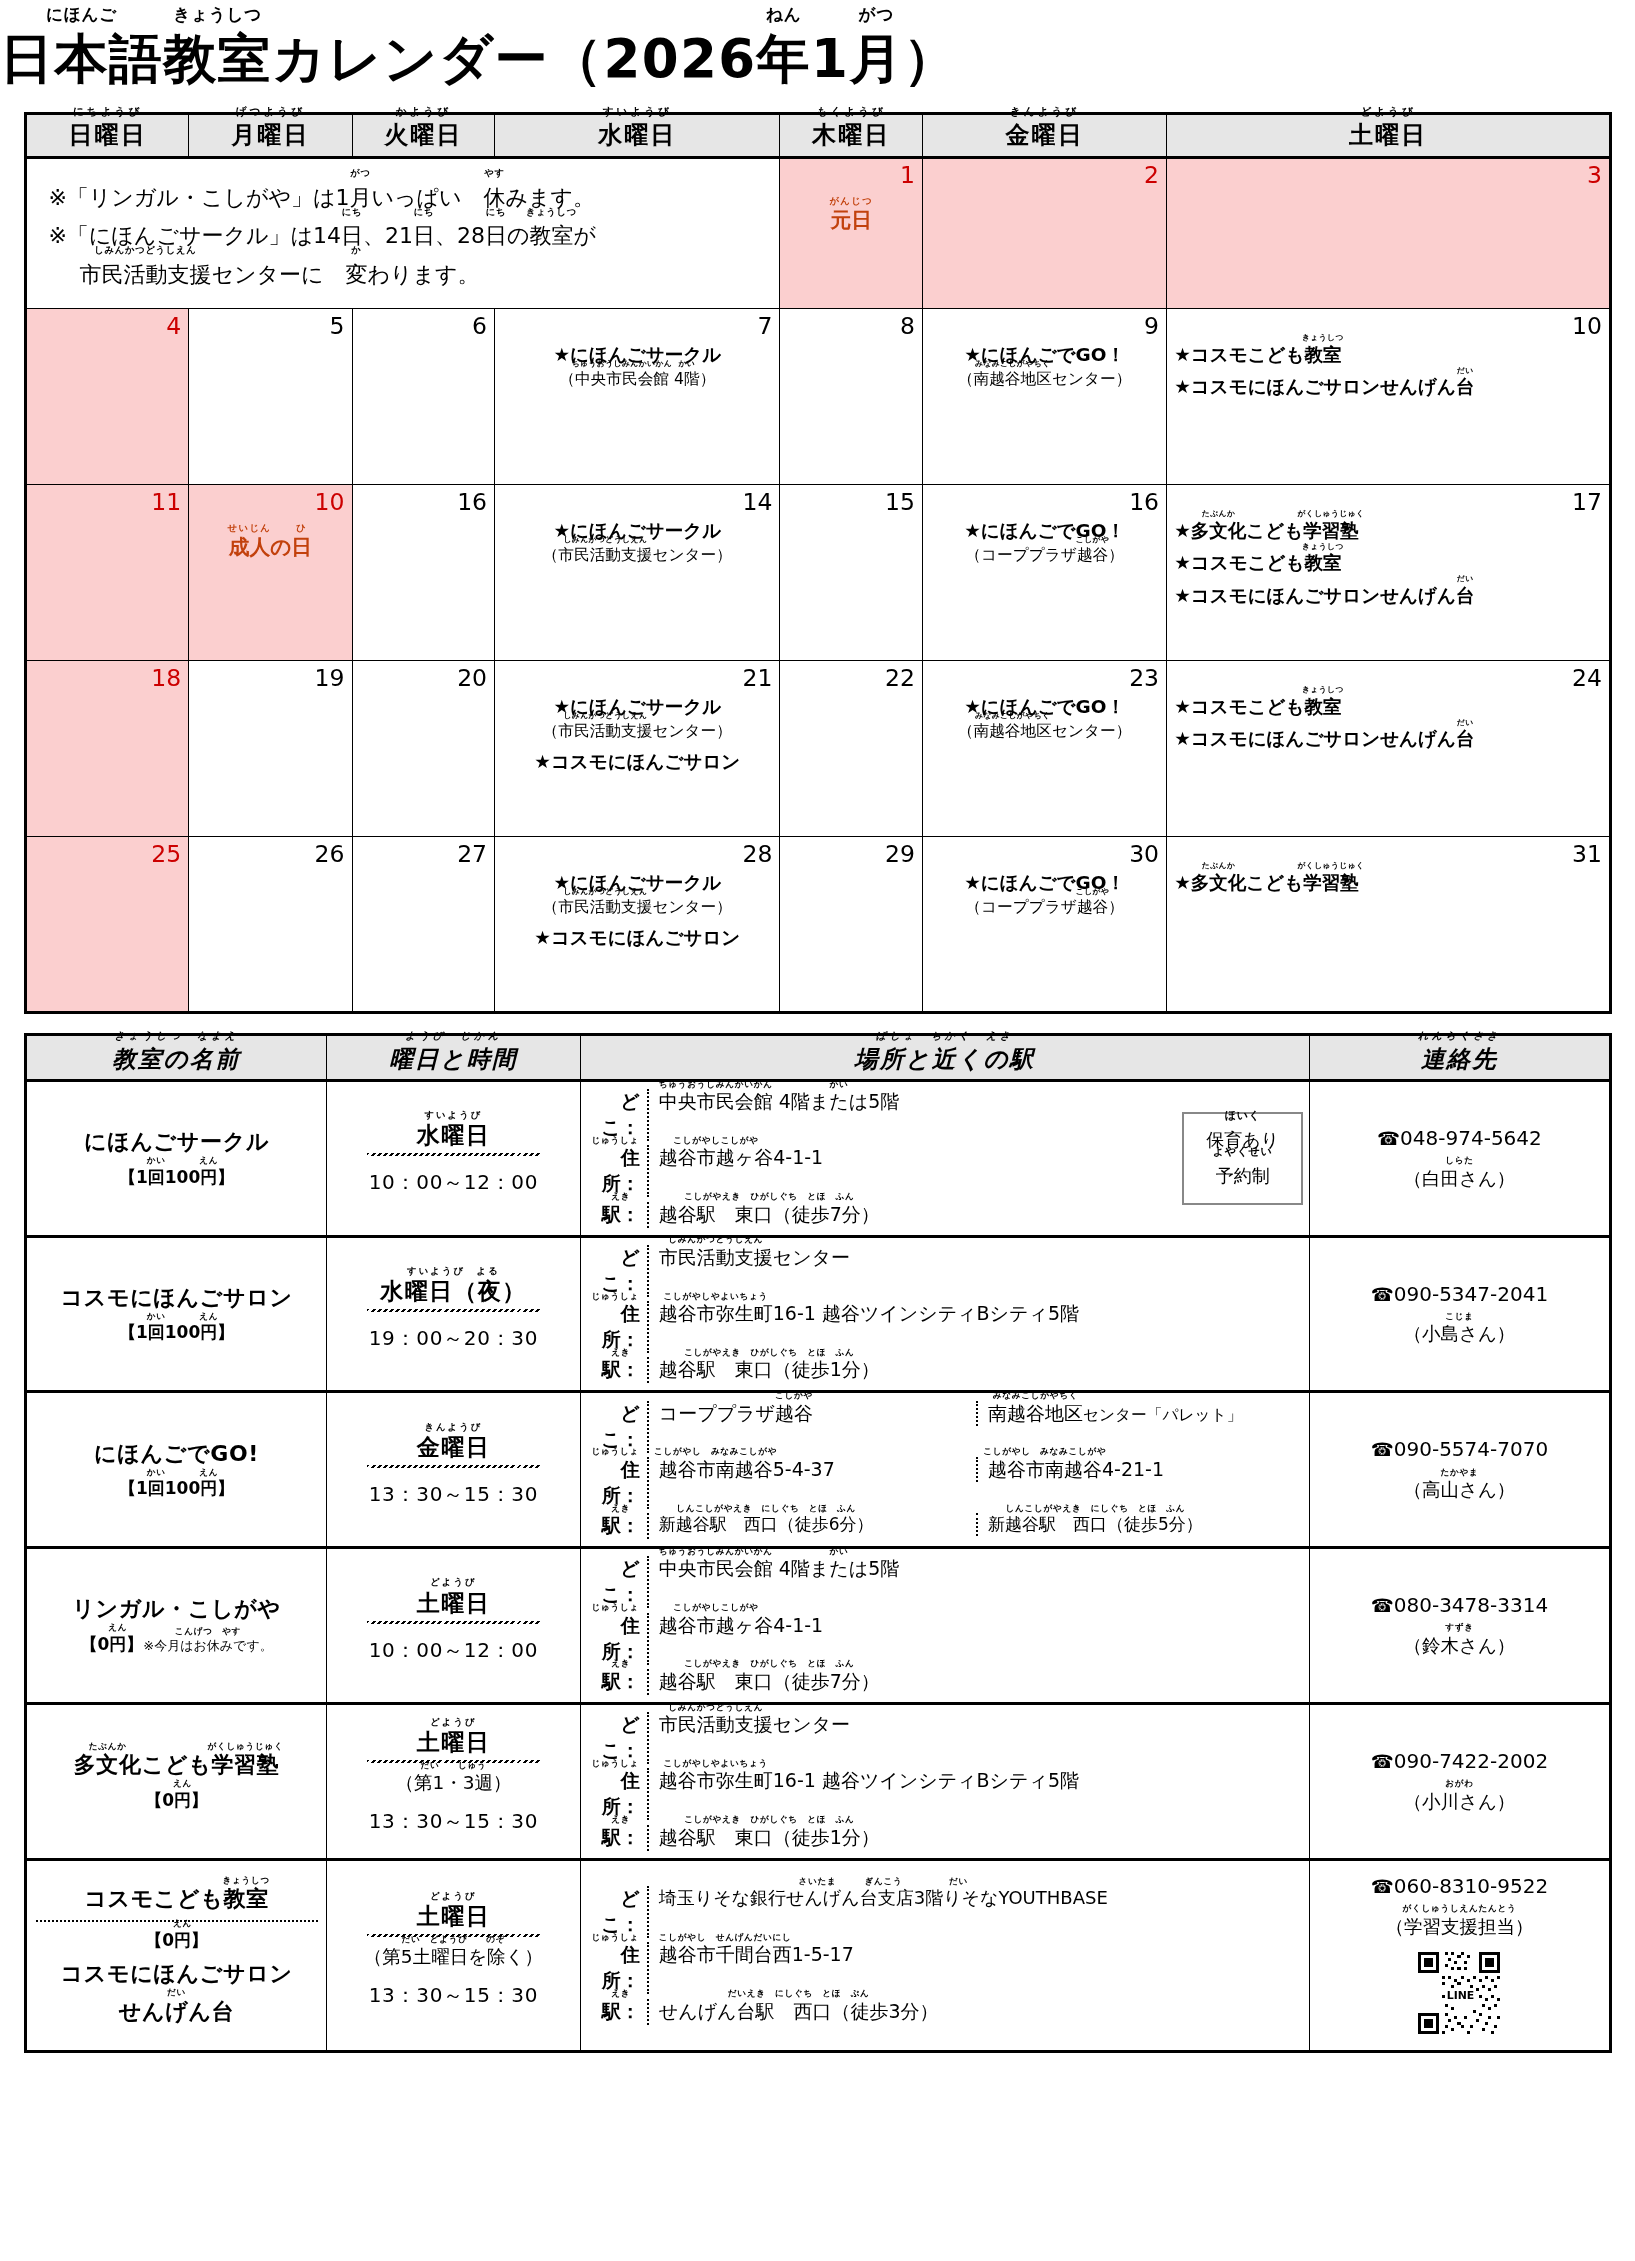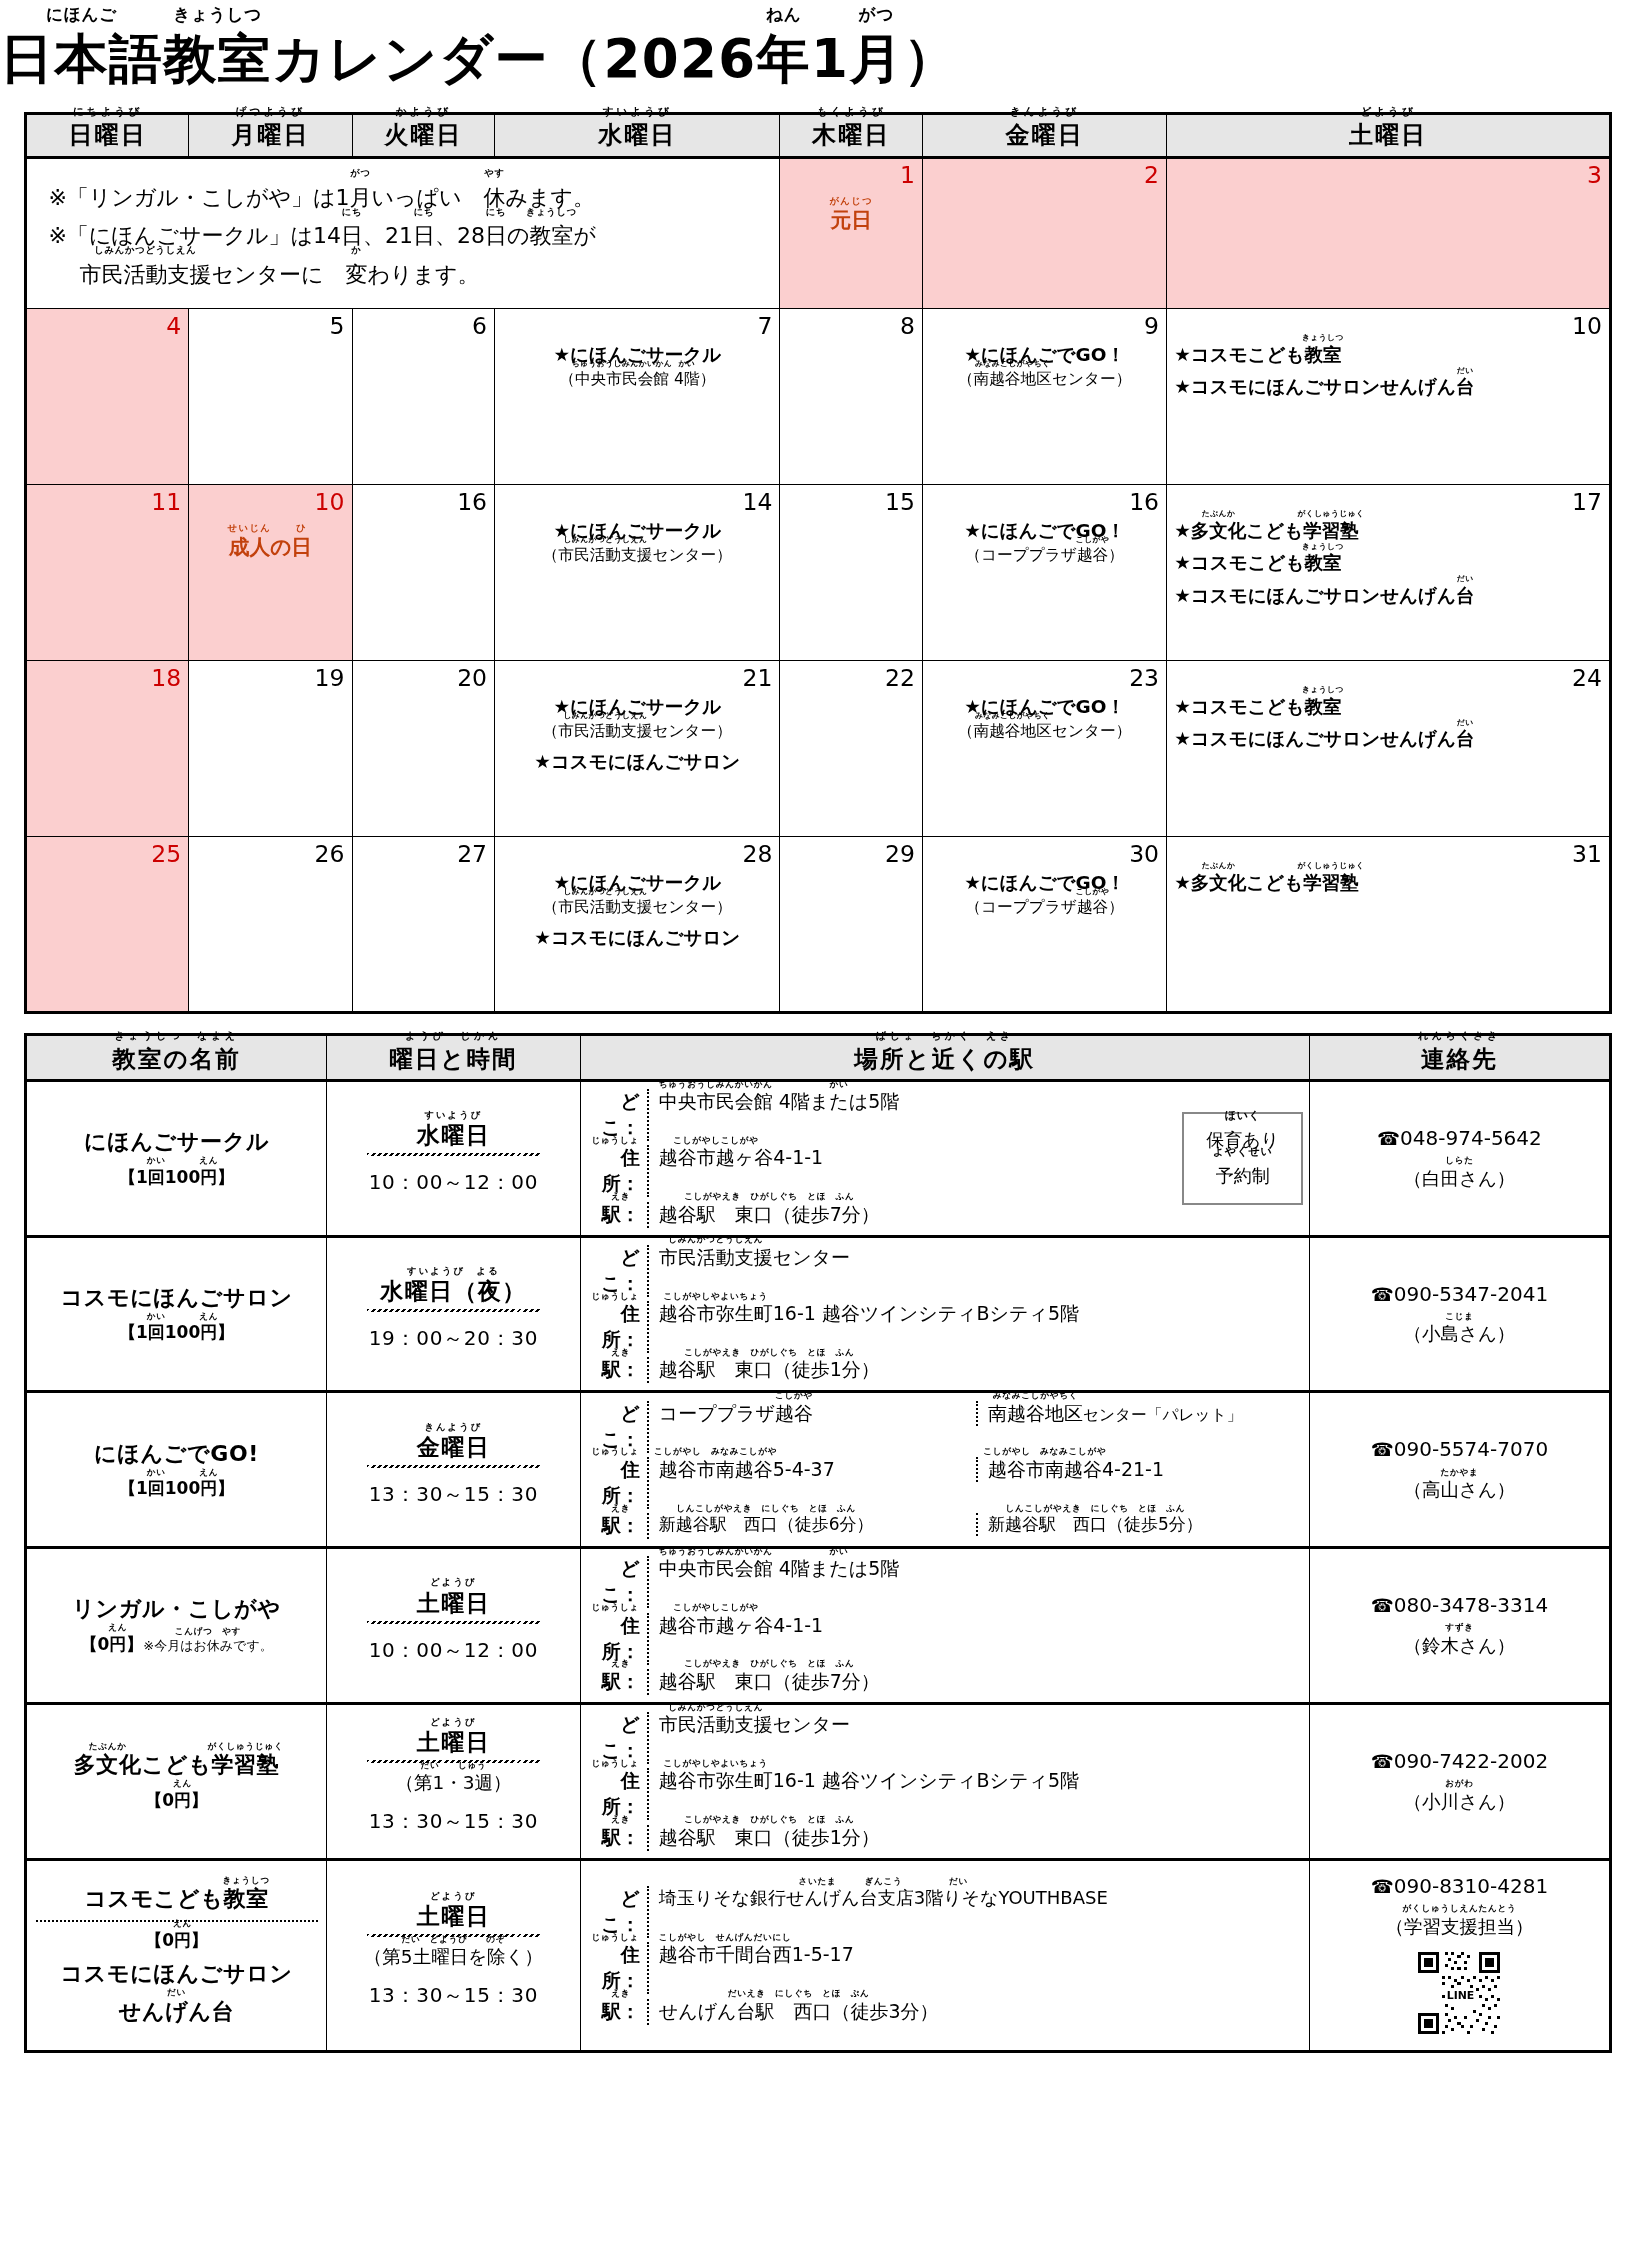--- a/index.html
+++ b/index.html
@@ -121,6 +121,7 @@
     border-bottom: 3.6px solid #000;
     height: 46px; text-align: center; vertical-align: bottom;
     padding-bottom: 4.3px;
+    font-style: italic;
   }
   .info tbody tr { border-bottom: 3.6px solid #000; }
   .info tbody td { border-top: 3.6px solid #000; }

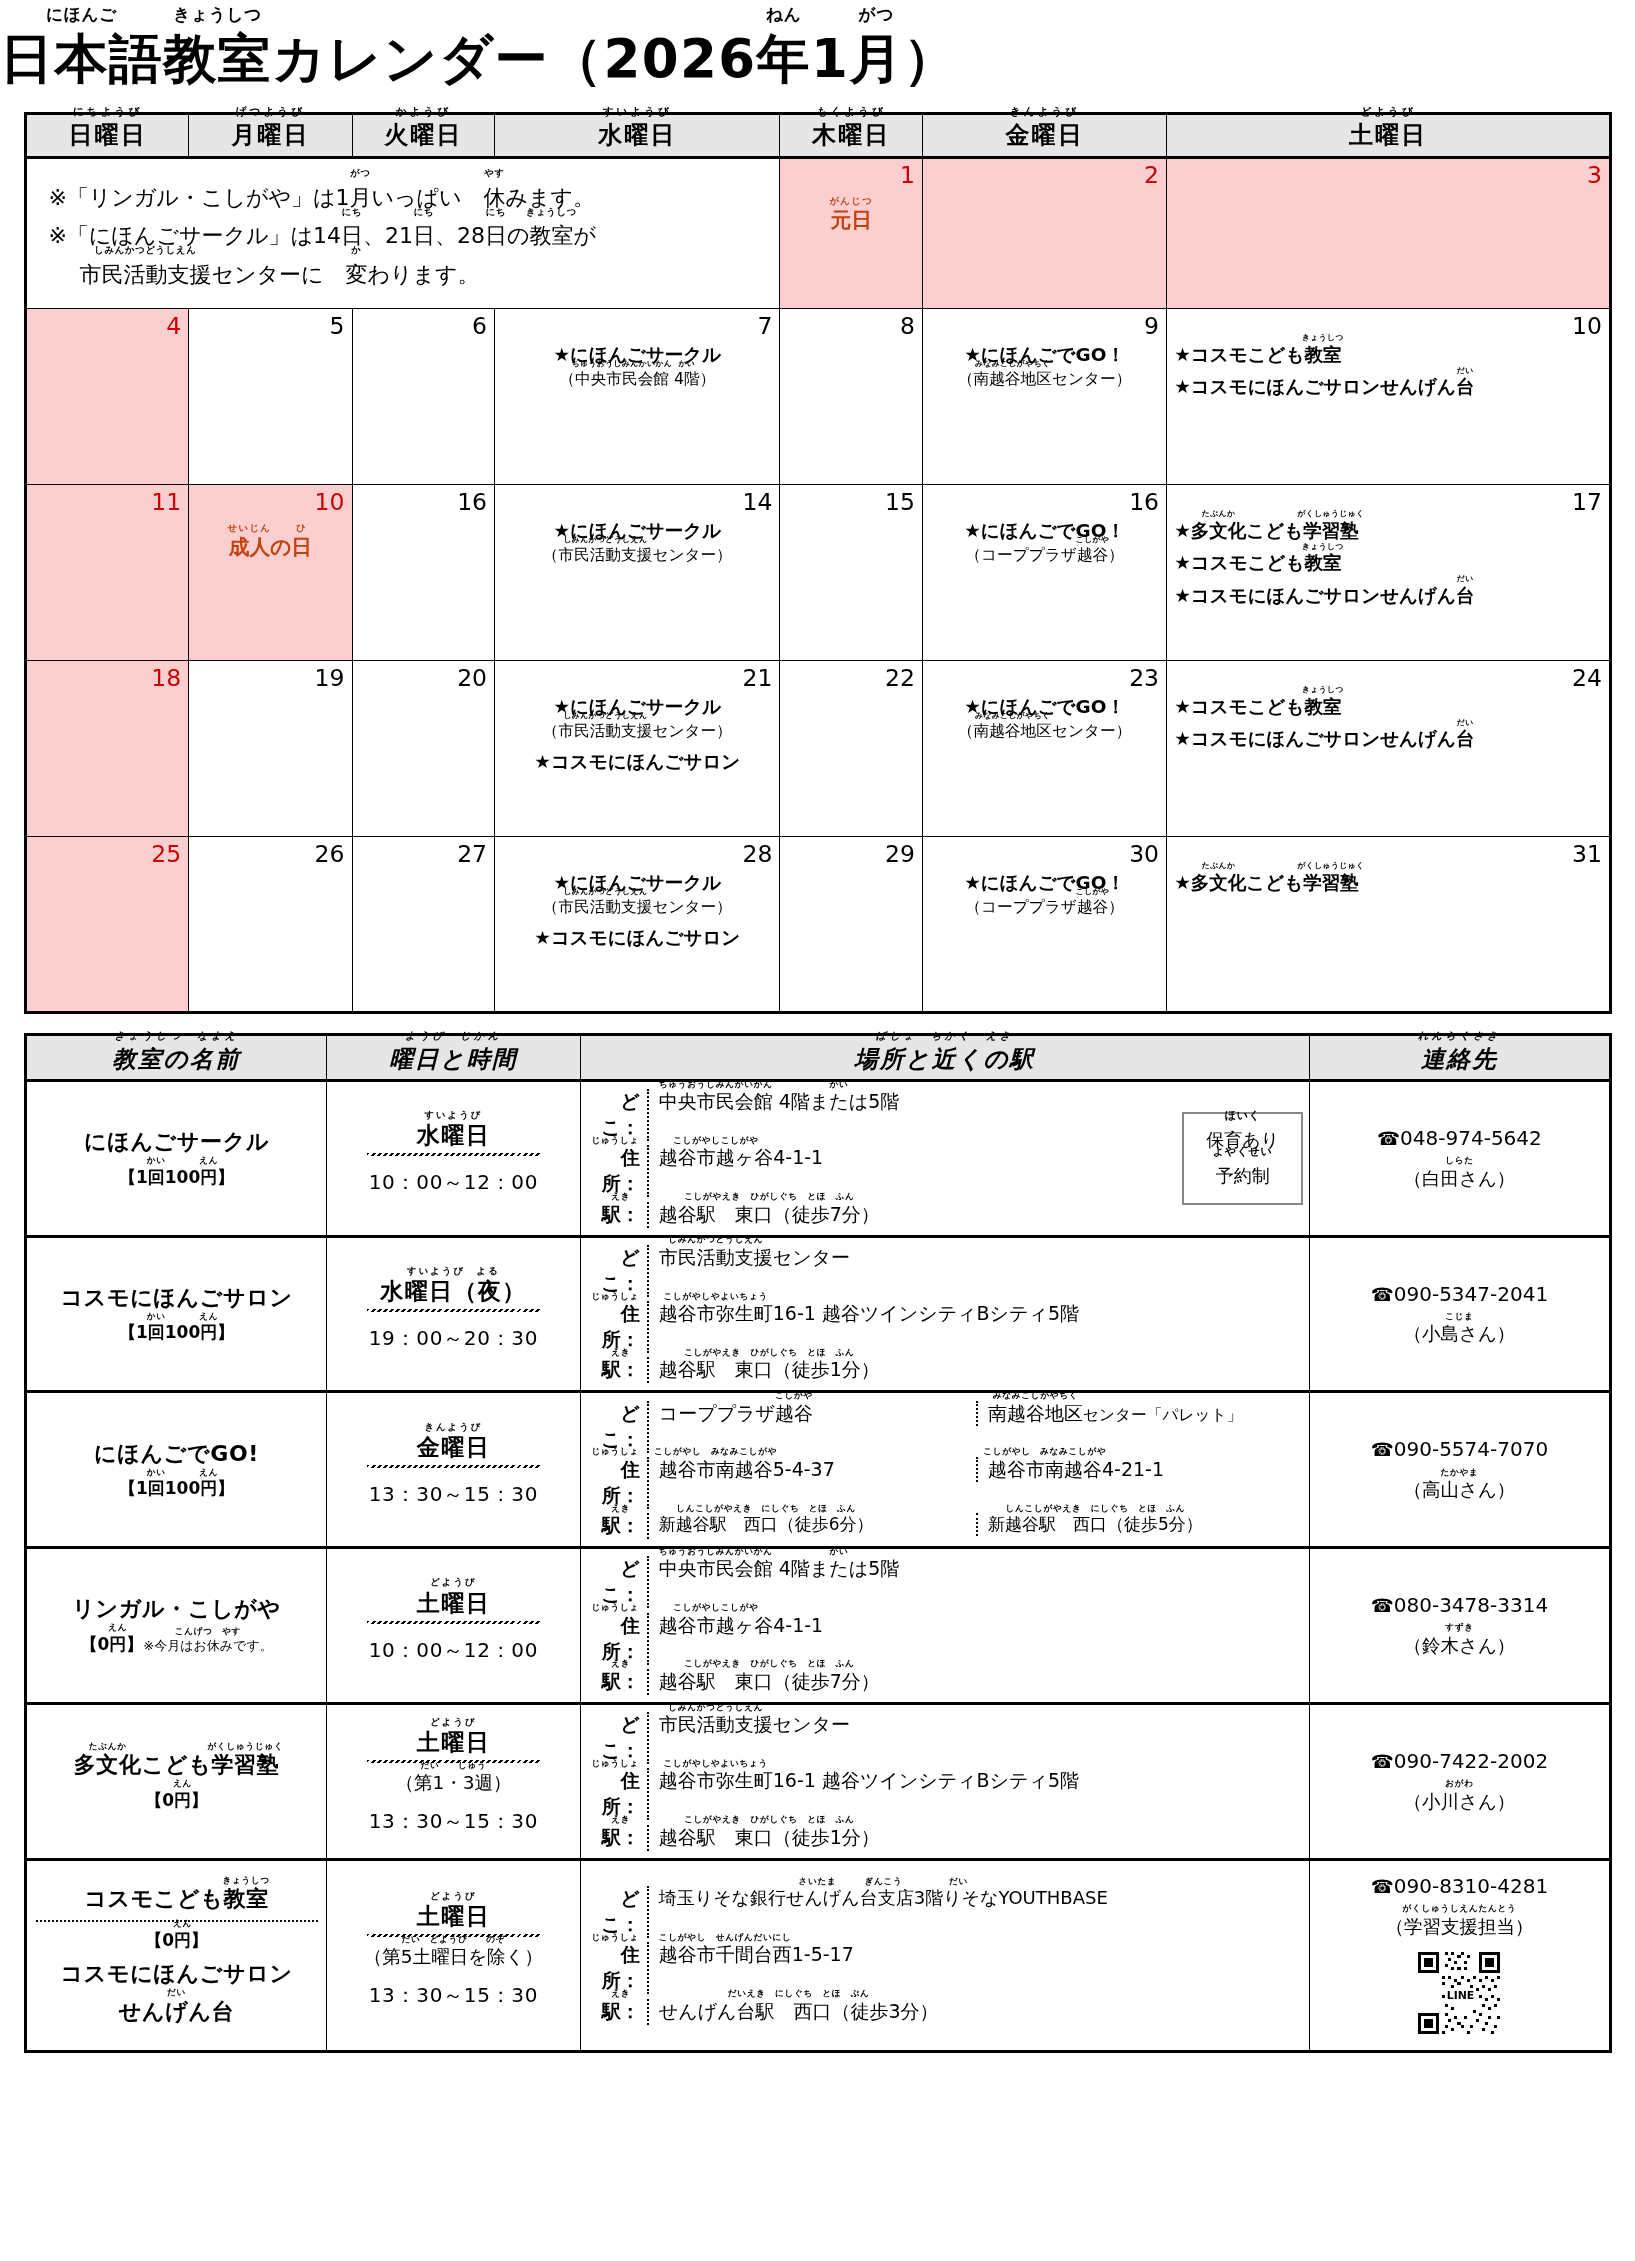--- a/index.html
+++ b/index.html
@@ -551,7 +551,7 @@
       </div>
     </td>
     <td class="cell">
-      <div class="ccontact"><span class="tel-glyph">☎</span><span>090-8310-4281</span></div>
+      <div class="ccontact"><span class="tel-glyph">☎</span><span>060-8310-9522</span></div>
       <div class="cperson"><span class="ruby"><span class="rt">がくしゅうしえんたんとう</span><span class="rb">（学習支援担当）</span></span></div>
       <div class="qr">
         <svg width="88" height="88" viewBox="0 0 29 29" shape-rendering="crispEdges" aria-hidden="true">

